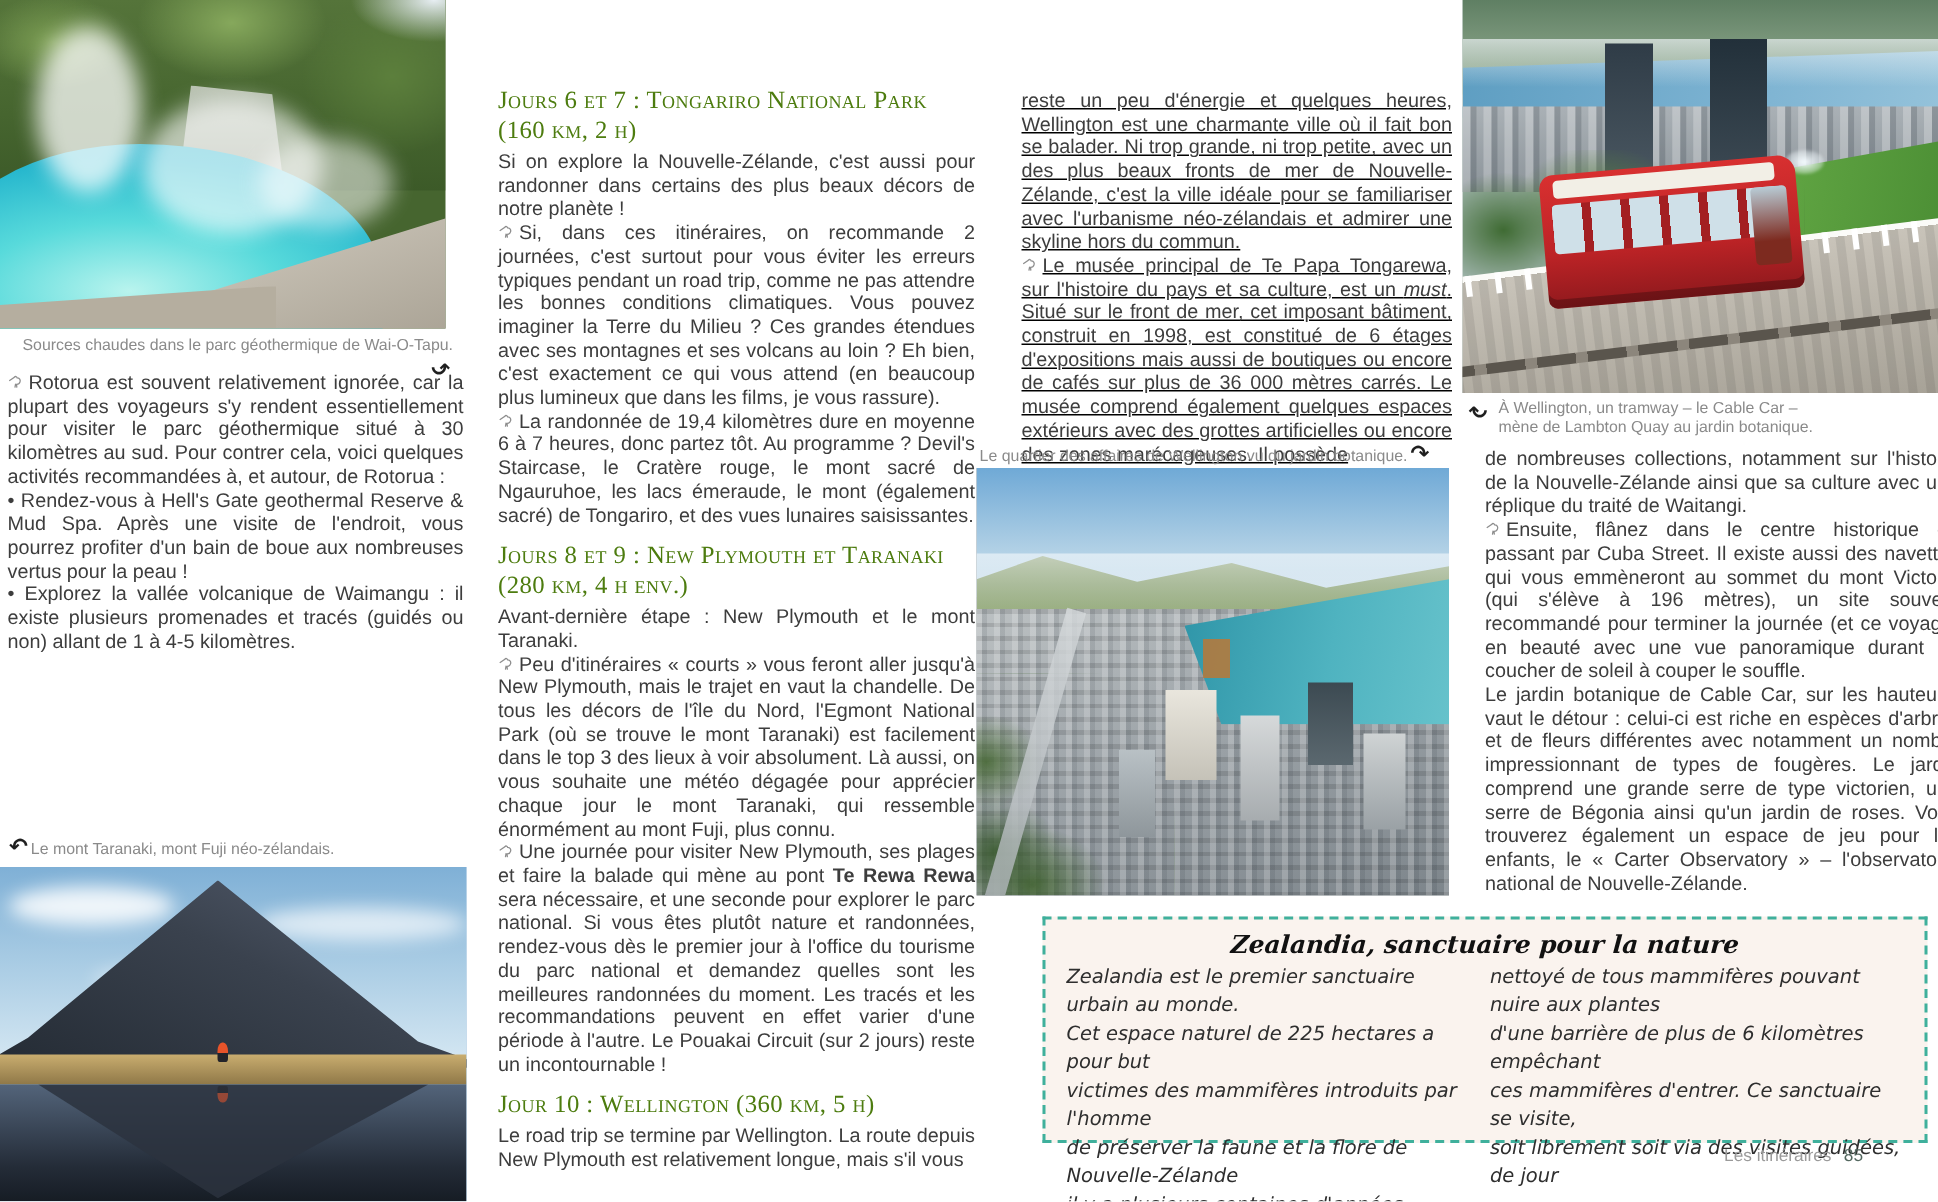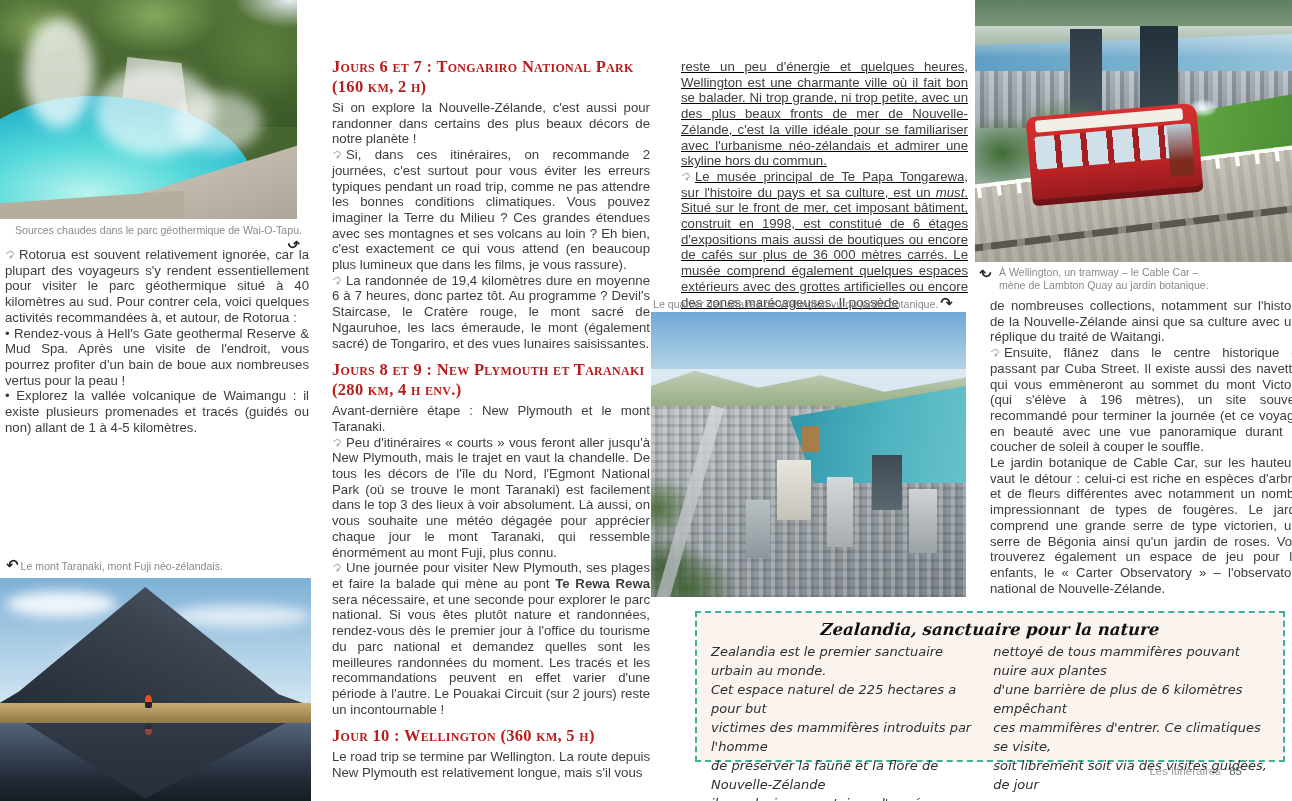--- a/index.html
+++ b/index.html
@@ -10,7 +10,7 @@
   .col{position:absolute;}
   .para{margin:0;text-align:justify;font-size:13.2px;line-height:15.7px;color:#3d3d3d;}
   .heading{font-family:"Liberation Serif","DejaVu Serif",serif;font-variant:small-caps;
-           font-weight:700;color:#b91c1c;font-size:16.5px;line-height:20px;
+           font-weight:400;color:#4d7c0f;font-size:16.5px;line-height:20px;
            letter-spacing:.3px;margin:9px 0 3px;}
   .col .heading:first-child{margin-top:0;}
   .caption{position:absolute;font-size:10.6px;line-height:13px;color:#8a8a8a;}

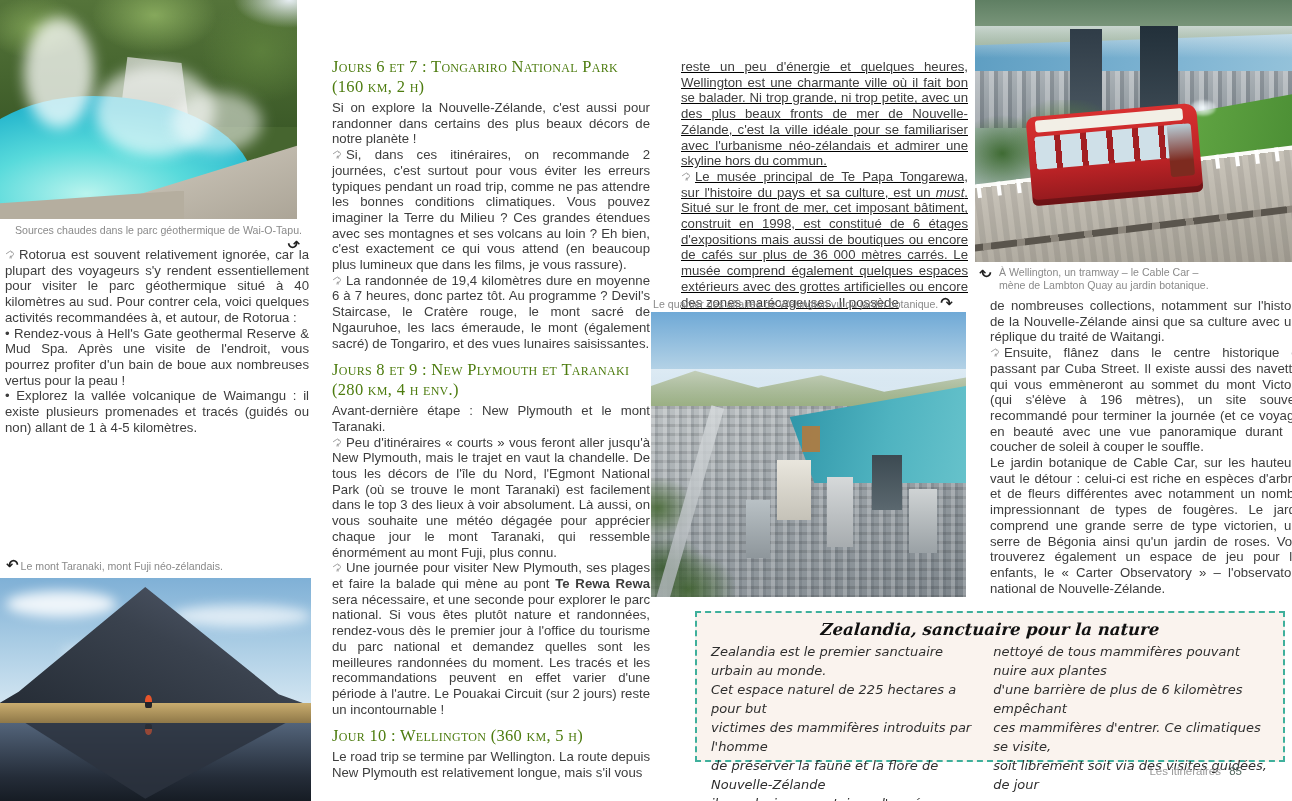--- a/index.html
+++ b/index.html
@@ -177,7 +177,7 @@
   <div class="col" style="left:5px;top:247px;width:304px;">
       <p class="para"><svg class="kiwi" viewBox="0 0 14 14" width="10" height="11" aria-hidden="true">
     <path d="M9 3.4 C11.2 3.4 12.3 5.2 11.7 7.1 C11.2 8.9 9.3 9.7 7.5 9.4 L7 12 M8.4 9.5 L8.7 12 M9 3.4 C8.8 2 7.2 1.6 6.4 2.8 L2 5.8" fill="none" stroke="#8e8e8e" stroke-width="1.2" stroke-linecap="round"></path>
-  </svg><span>Rotorua est souvent relativement ignorée, car la plupart des voyageurs s'y rendent essentiellement pour visiter le parc géothermique situé à 40 kilomètres au sud. Pour contrer cela, voici quelques activités recommandées à, et autour, de Rotorua :</span></p>
+  </svg><span>Rotorua est souvent relativement ignorée, car la plupart des voyageurs s'y rendent essentiellement pour visiter le parc géothermique situé à 30 kilomètres au sud. Pour contrer cela, voici quelques activités recommandées à, et autour, de Rotorua :</span></p>
       <p class="para"><span>• Rendez-vous à Hell's Gate geothermal Reserve &amp; Mud Spa. Après une visite de l'endroit, vous pourrez profiter d'un bain de boue aux nombreuses vertus pour la peau !</span></p>
       <p class="para"><span>• Explorez la vallée volcanique de Waimangu : il existe plusieurs promenades et tracés (guidés ou non) allant de 1 à 4-5 kilomètres.</span></p>
     </div>

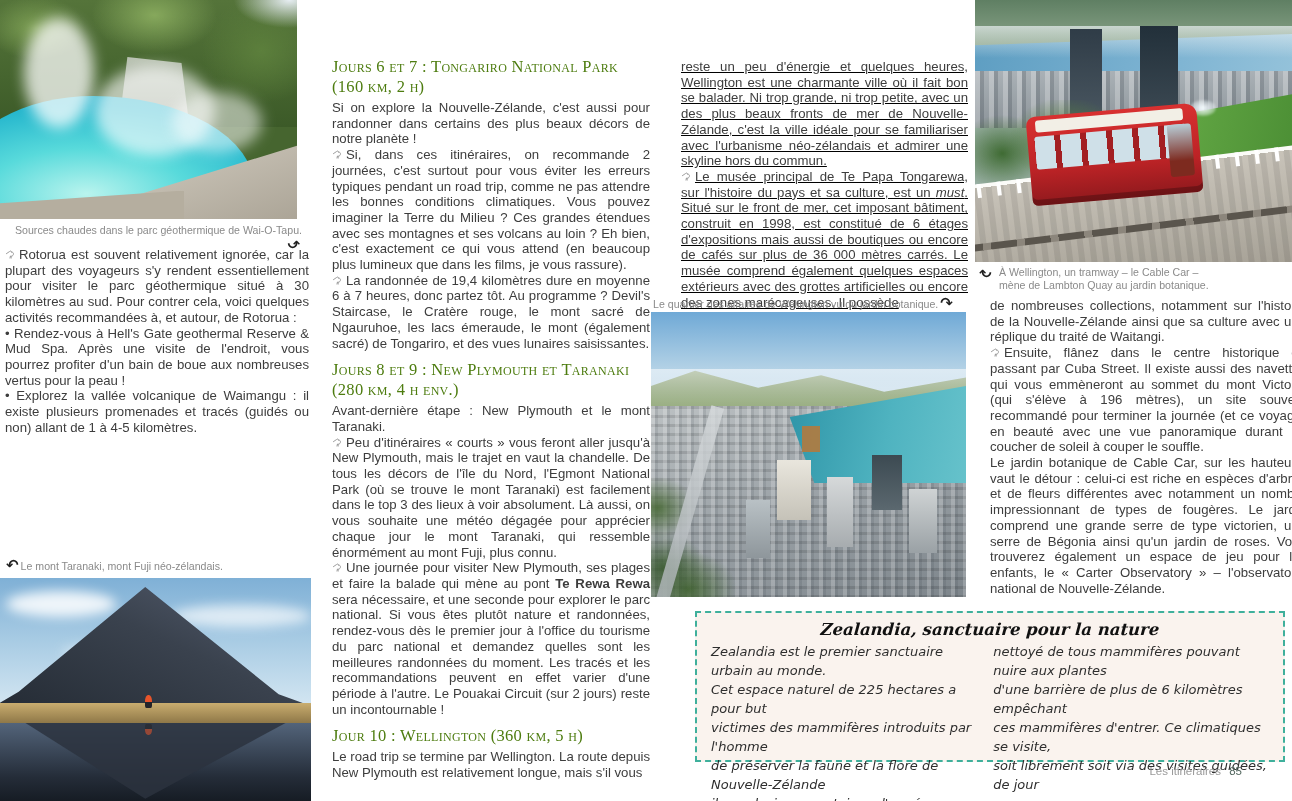--- a/index.html
+++ b/index.html
@@ -291,7 +291,7 @@
       <div class="box-col box-col-right">
           <div>nettoyé de tous mammifères pouvant nuire aux plantes</div>
           <div>d'une barrière de plus de 6 kilomètres empêchant</div>
-          <div>ces mammifères d'entrer. Ce climatiques se visite,</div>
+          <div>ces mammifères d'entrer. Ce sanctuaire se visite,</div>
           <div>soit librement soit via des visites guidées, de jour</div>
         </div>
     </div>

